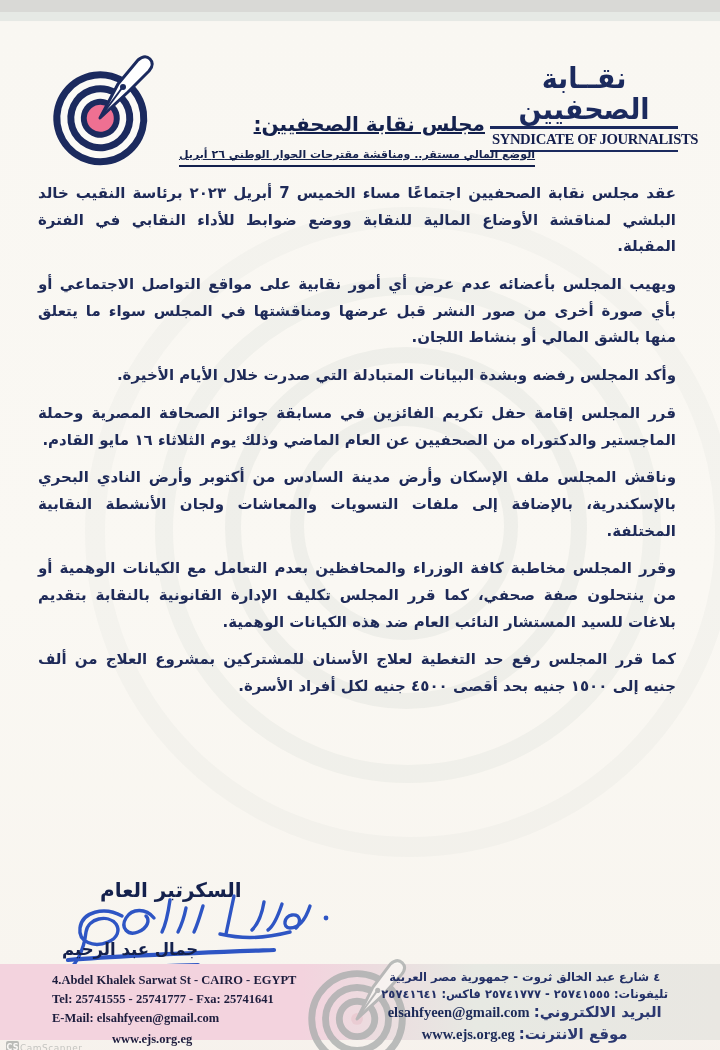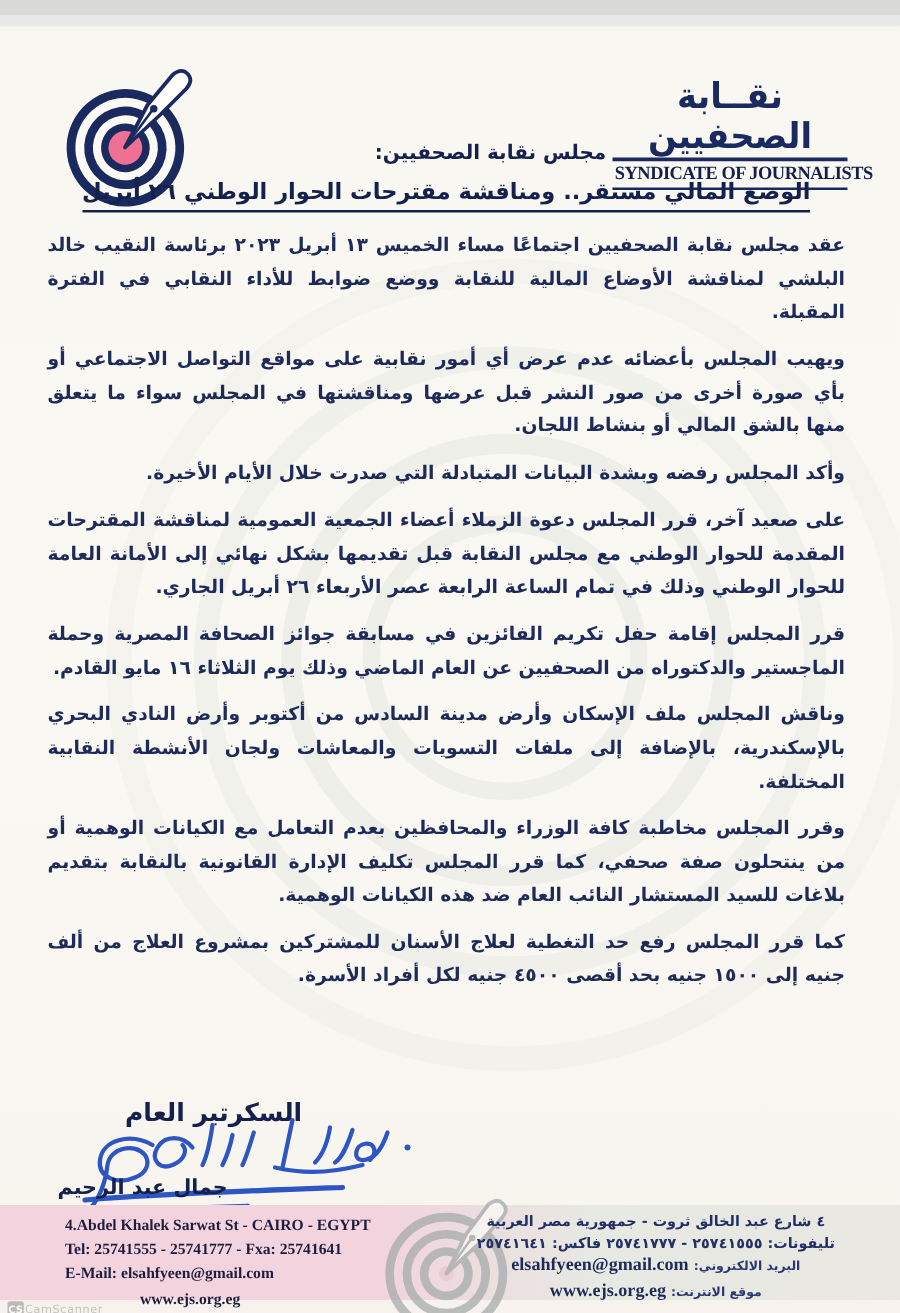--- a/index.html
+++ b/index.html
@@ -27,7 +27,7 @@
   .syndicate .rule2{height:2px;background:#1b2a5e;margin-top:2px;}
 
   .council{position:absolute;left:330px;top:100px;width:155px;direction:rtl;
-           font-size:16px;font-weight:bold;color:#14214d;white-space:nowrap;}
+           font-size:20px;font-weight:bold;color:#14214d;white-space:nowrap;text-decoration:underline;}
 
   main{position:absolute;top:131px;left:0;width:720px;padding:0 44px 0 38px;box-sizing:border-box;
        direction:rtl;}

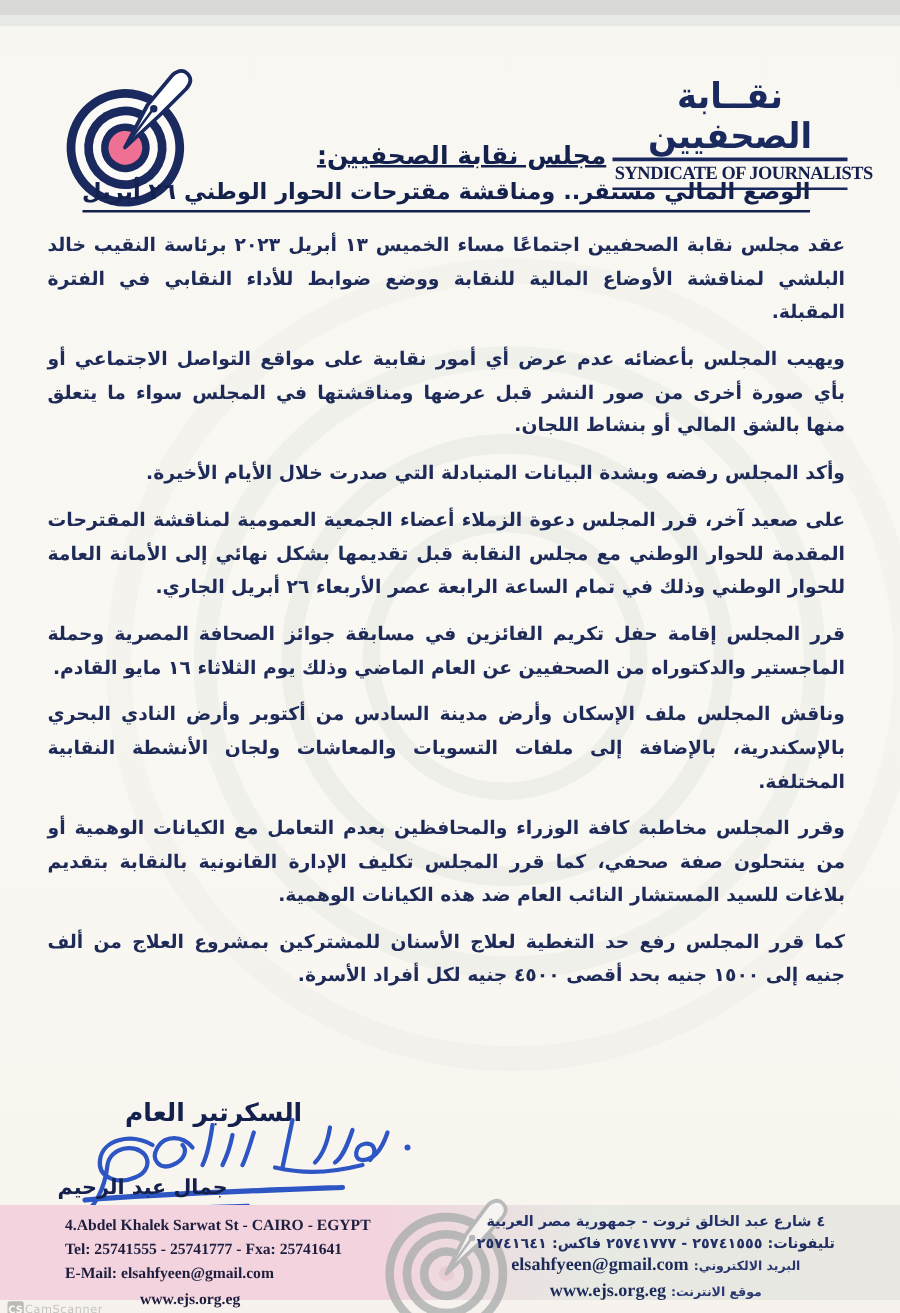--- a/index.html
+++ b/index.html
@@ -32,8 +32,8 @@
   main{position:absolute;top:131px;left:0;width:720px;padding:0 44px 0 38px;box-sizing:border-box;
        direction:rtl;}
   .doc-title{margin:0 auto 13px auto;text-align:center;}
-  .doc-title span{display:inline-block;font-size:18px;font-weight:bold;color:#14214d;
-                  border-bottom:2.5px solid #14214d;padding-bottom:4px;}
+  .doc-title span{display:inline-block;font-size:11px;font-weight:bold;color:#14214d;
+                  border-bottom:2.5px solid #14214d;padding-bottom:4px;text-decoration:underline;}
   main p{margin:0 0 11px 0;font-size:15px;font-weight:bold;color:#1e2a58;
          line-height:1.78;text-align:justify;}
 

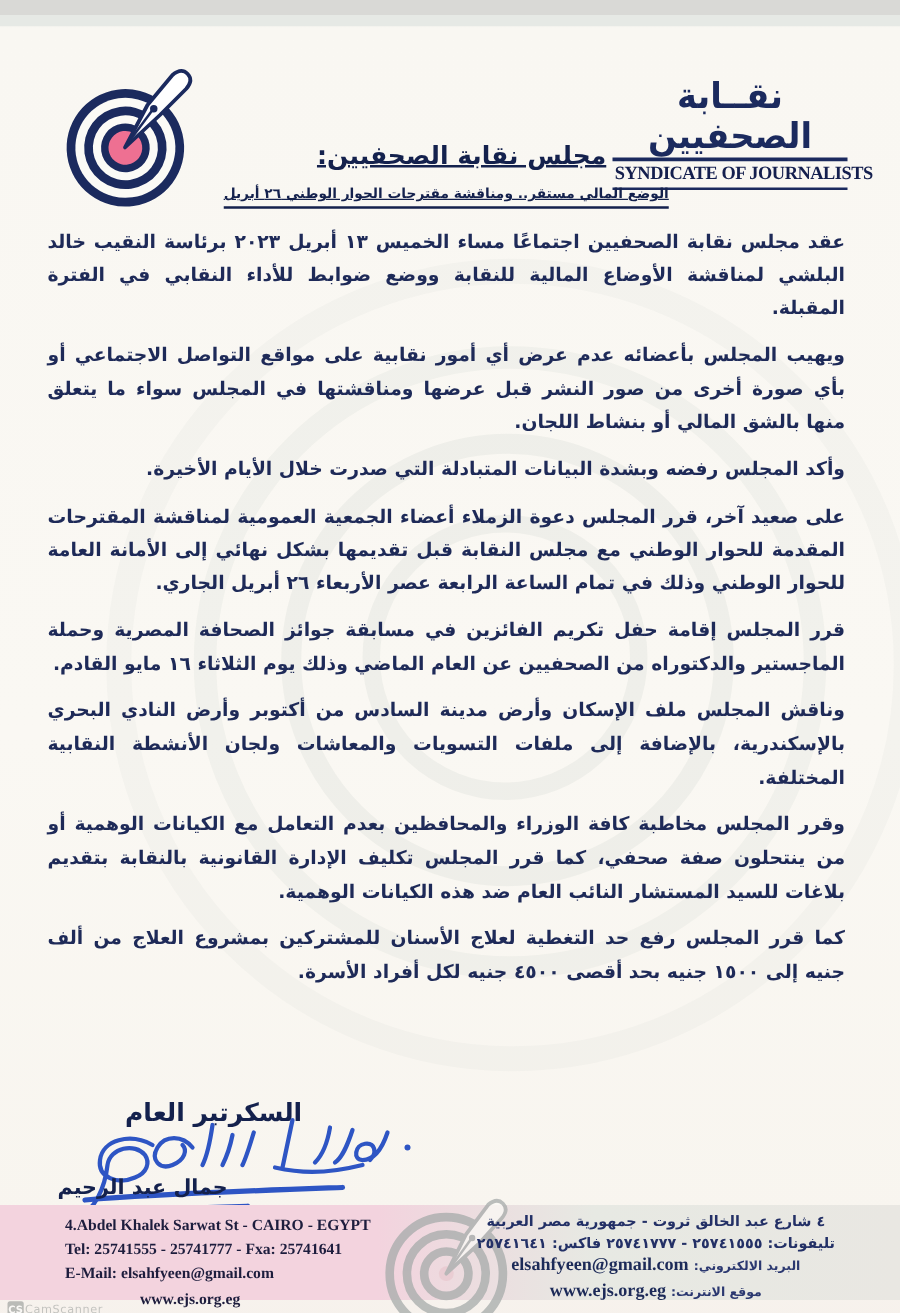--- a/index.html
+++ b/index.html
@@ -105,7 +105,7 @@
     <div class="doc-title">
       <span>الوضع المالي مستقر.. ومناقشة مقترحات الحوار الوطني ٢٦ أبريل</span>
     </div>
-    <p>عقد مجلس نقابة الصحفيين اجتماعًا مساء الخميس ١٣ أبريل ٢٠٢٣ برئاسة النقيب خالد البلشي لمناقشة الأوضاع المالية للنقابة ووضع ضوابط للأداء النقابي في الفترة المقبلة.</p>
+    <p>عقد مجلس نقابة الصحفيين اجتماعًا مساء الخميس 7 أبريل ٢٠٢٣ برئاسة النقيب خالد البلشي لمناقشة الأوضاع المالية للنقابة ووضع ضوابط للأداء النقابي في الفترة المقبلة.</p>
     <p>ويهيب المجلس بأعضائه عدم عرض أي أمور نقابية على مواقع التواصل الاجتماعي أو بأي صورة أخرى من صور النشر قبل عرضها ومناقشتها في المجلس سواء ما يتعلق منها بالشق المالي أو بنشاط اللجان.</p>
     <p>وأكد المجلس رفضه وبشدة البيانات المتبادلة التي صدرت خلال الأيام الأخيرة.</p>
     <p>على صعيد آخر، قرر المجلس دعوة الزملاء أعضاء الجمعية العمومية لمناقشة المقترحات المقدمة للحوار الوطني مع مجلس النقابة قبل تقديمها بشكل نهائي إلى الأمانة العامة للحوار الوطني وذلك في تمام الساعة الرابعة عصر الأربعاء ٢٦ أبريل الجاري.</p>

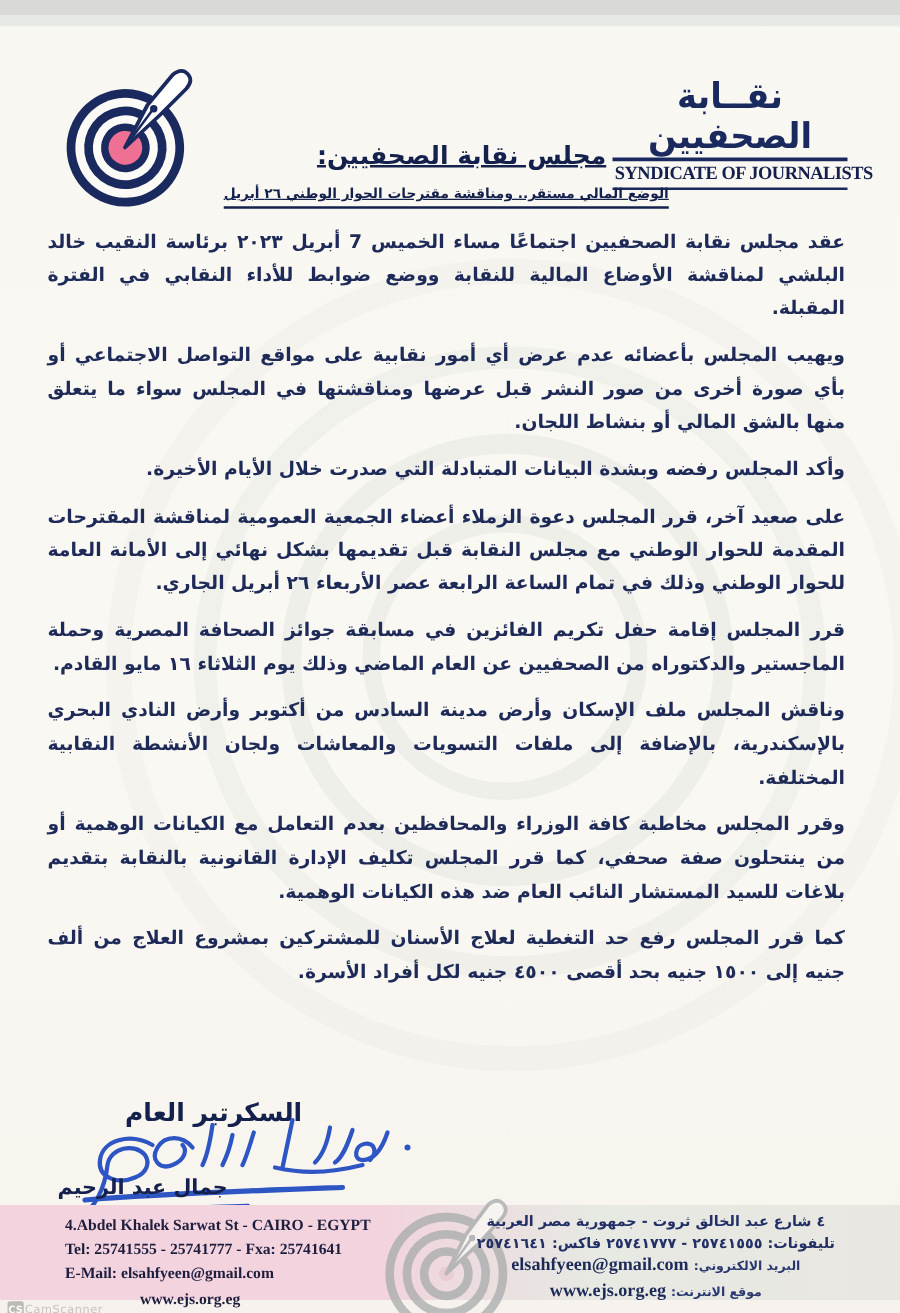--- a/index.html
+++ b/index.html
@@ -108,7 +108,6 @@
     <p>عقد مجلس نقابة الصحفيين اجتماعًا مساء الخميس 7 أبريل ٢٠٢٣ برئاسة النقيب خالد البلشي لمناقشة الأوضاع المالية للنقابة ووضع ضوابط للأداء النقابي في الفترة المقبلة.</p>
     <p>ويهيب المجلس بأعضائه عدم عرض أي أمور نقابية على مواقع التواصل الاجتماعي أو بأي صورة أخرى من صور النشر قبل عرضها ومناقشتها في المجلس سواء ما يتعلق منها بالشق المالي أو بنشاط اللجان.</p>
     <p>وأكد المجلس رفضه وبشدة البيانات المتبادلة التي صدرت خلال الأيام الأخيرة.</p>
-    <p>على صعيد آخر، قرر المجلس دعوة الزملاء أعضاء الجمعية العمومية لمناقشة المقترحات المقدمة للحوار الوطني مع مجلس النقابة قبل تقديمها بشكل نهائي إلى الأمانة العامة للحوار الوطني وذلك في تمام الساعة الرابعة عصر الأربعاء ٢٦ أبريل الجاري.</p>
     <p>قرر المجلس إقامة حفل تكريم الفائزين في مسابقة جوائز الصحافة المصرية وحملة الماجستير والدكتوراه من الصحفيين عن العام الماضي وذلك يوم الثلاثاء ١٦ مايو القادم.</p>
     <p>وناقش المجلس ملف الإسكان وأرض مدينة السادس من أكتوبر وأرض النادي البحري بالإسكندرية، بالإضافة إلى ملفات التسويات والمعاشات ولجان الأنشطة النقابية المختلفة.</p>
     <p>وقرر المجلس مخاطبة كافة الوزراء والمحافظين بعدم التعامل مع الكيانات الوهمية أو من ينتحلون صفة صحفي، كما قرر المجلس تكليف الإدارة القانونية بالنقابة بتقديم بلاغات للسيد المستشار النائب العام ضد هذه الكيانات الوهمية.</p>

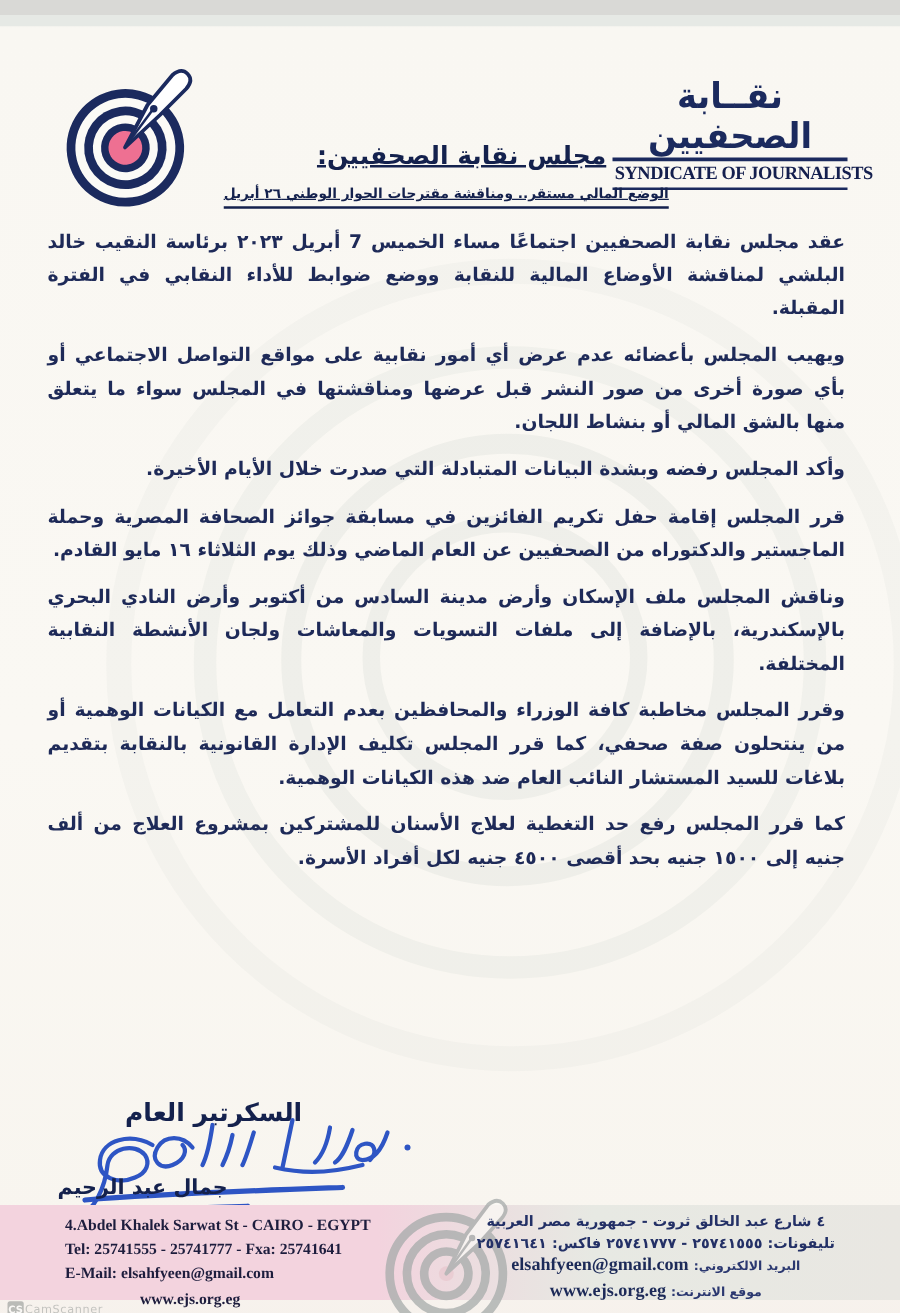--- a/index.html
+++ b/index.html
@@ -41,7 +41,7 @@
   .sig-block{position:absolute;left:38px;top:866px;width:310px;height:104px;color:#14214d;}
   .sig-role{position:absolute;left:62px;top:0;font-size:20px;font-weight:bold;direction:rtl;}
   .sig-svg{position:absolute;left:0;top:10px;}
-  .sig-name{position:absolute;left:8px;top:62px;font-size:16.5px;font-weight:bold;direction:rtl;}
+  .sig-name{position:absolute;left:24px;top:62px;font-size:16.5px;font-weight:bold;direction:rtl;}
 
   
   footer{position:absolute;left:0;top:952px;width:720px;height:76px;

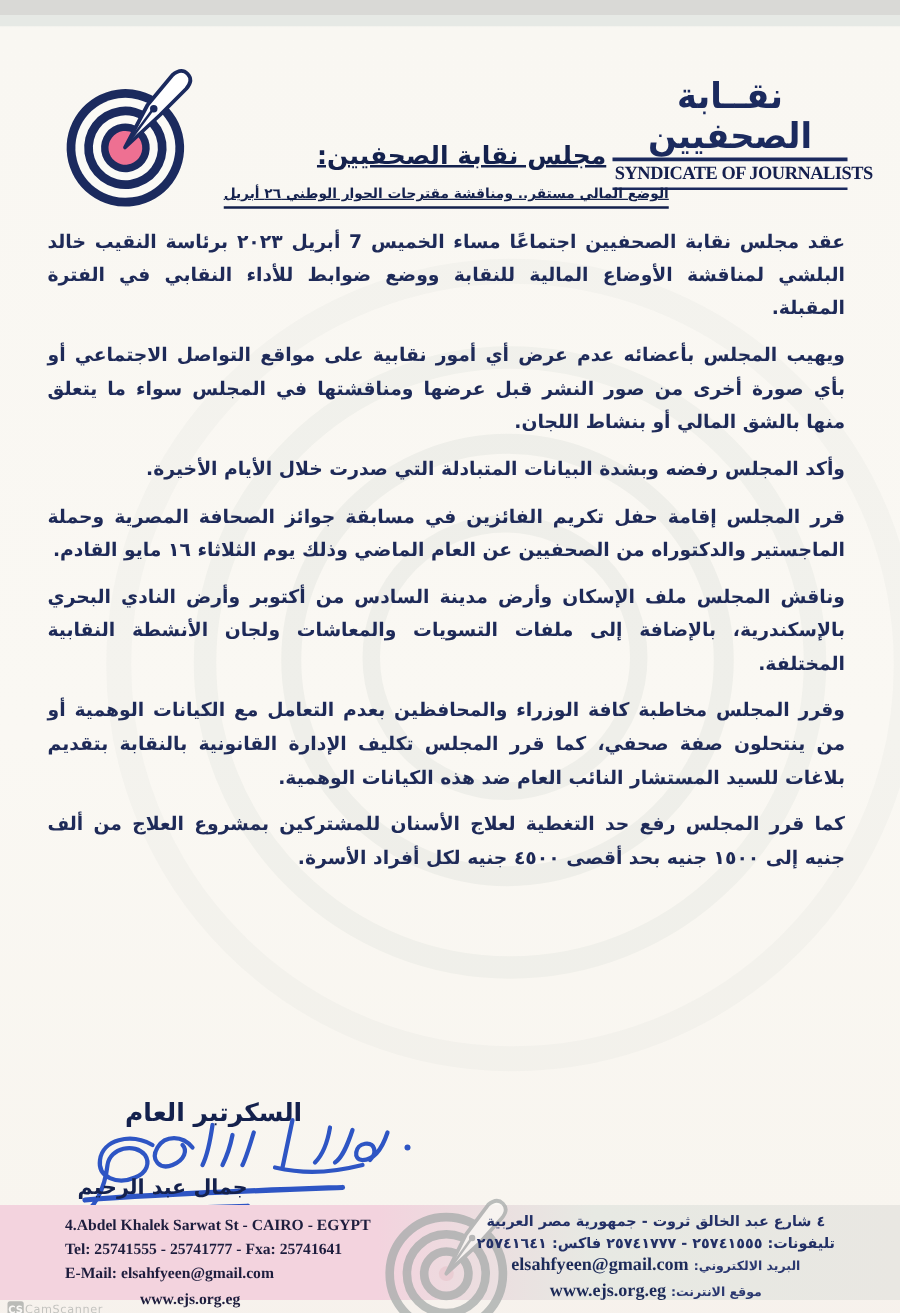--- a/index.html
+++ b/index.html
@@ -55,7 +55,7 @@
   .foot-ar .latin{direction:ltr;unicode-bidi:isolate;display:inline-block;
                   font-family:"Liberation Serif","DejaVu Serif",serif;font-size:14.5px;
                   font-weight:bold;color:#1c2a58;}
-  .foot-ar .lbl{font-size:10px;color:#2b3870;}
+  .foot-ar .lbl{font-size:15px;color:#2b3870;}
 
   .scanner-mark{position:absolute;left:6px;top:1029px;display:flex;align-items:center;gap:1px;
                 opacity:.55;filter:blur(.6px);}

